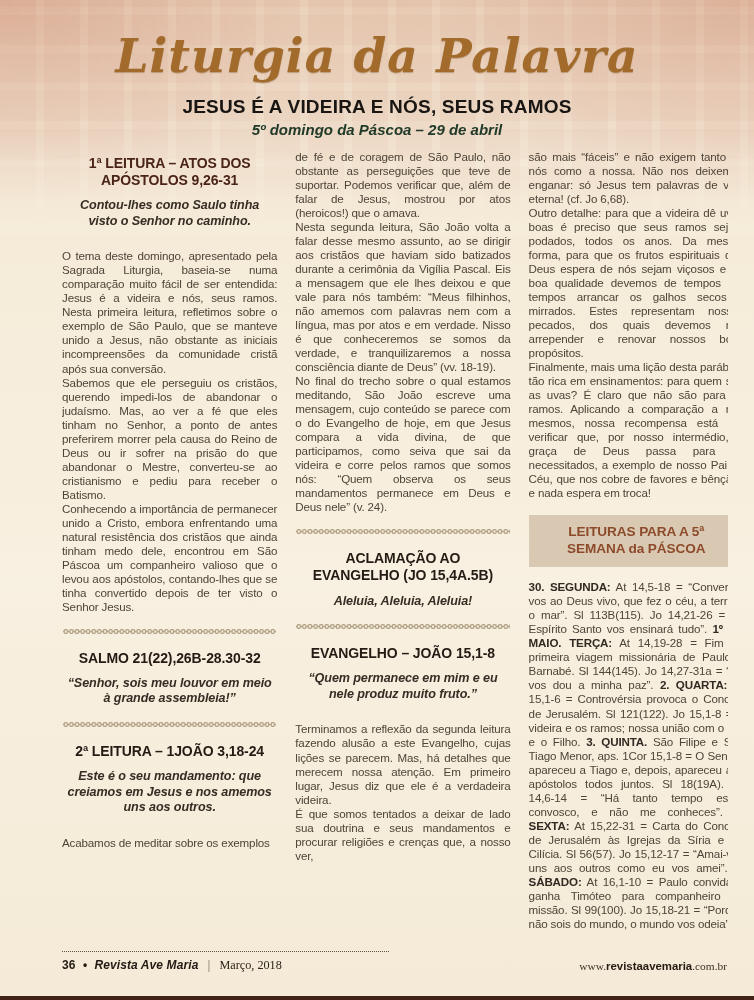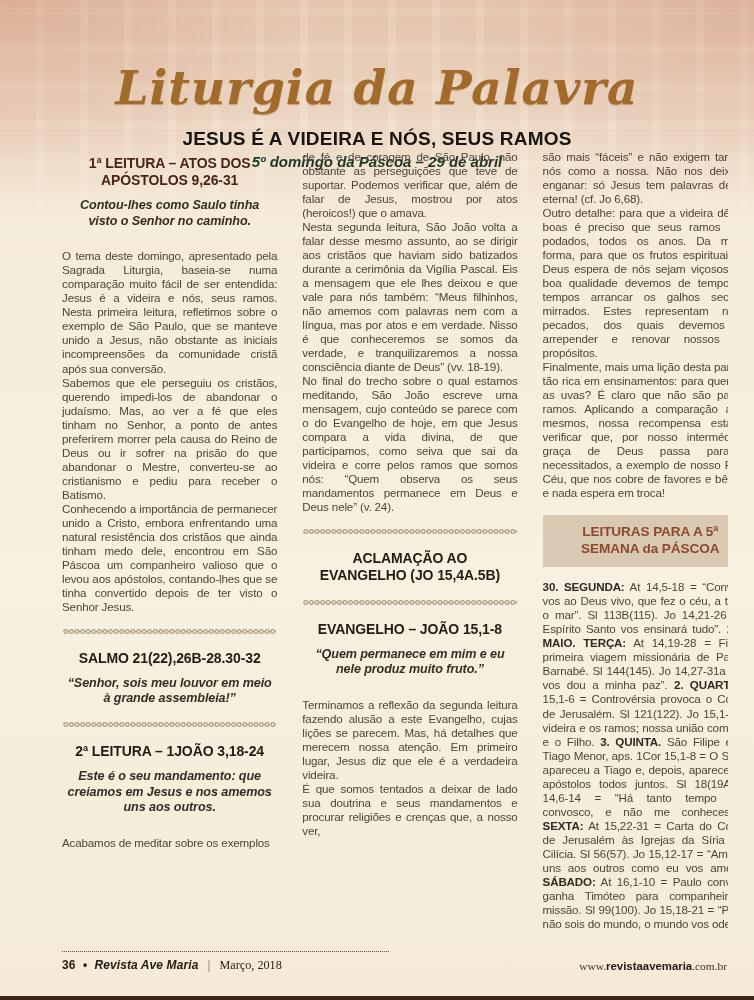--- a/index.html
+++ b/index.html
@@ -20,7 +20,7 @@
       repeating-linear-gradient(90deg, rgba(184,108,84,0.09) 0 36px, rgba(184,108,84,0.015) 36px 44px),
       repeating-linear-gradient(0deg,  rgba(184,108,84,0.07) 0 30px, rgba(184,108,84,0.015) 30px 38px);
   }
-  header { position:absolute; left:0; top:0; width:100%; text-align:center;margin-top:32px; }
+  header { position:absolute; left:0; top:0; width:100%; text-align:center; }
   .script-title {
     margin-top:18px; height:76px; line-height:76px;
     font-family:"DejaVu Serif", serif; font-style:italic; font-weight:bold;

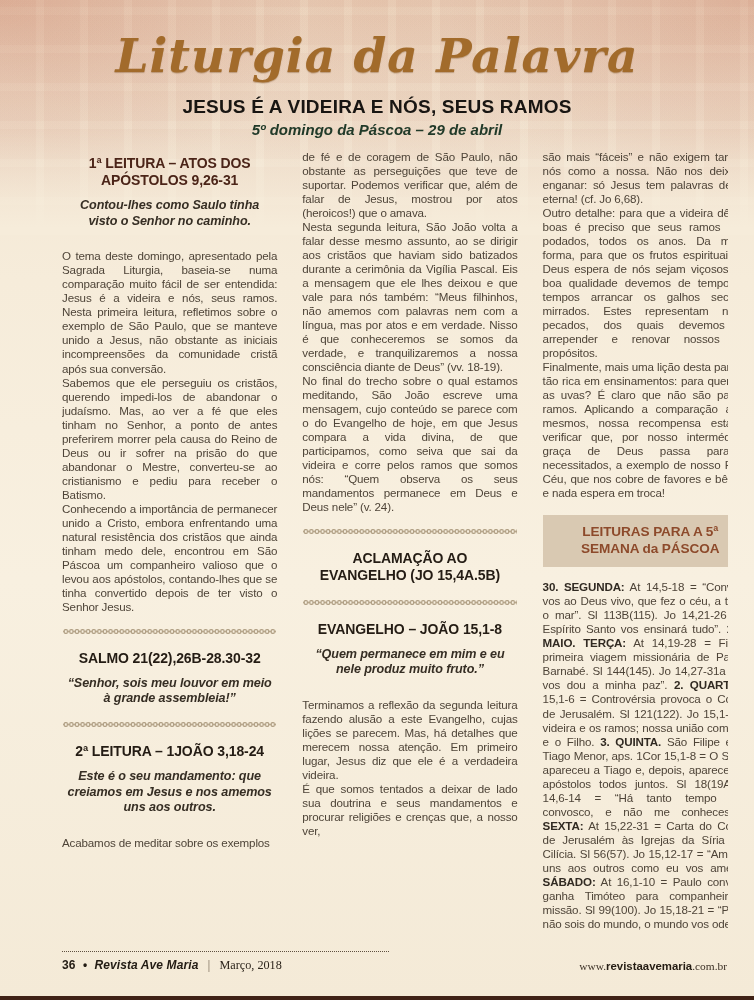--- a/index.html
+++ b/index.html
@@ -30,7 +30,7 @@
   .main-title { font-size:19px; font-weight:bold; color:#181512; letter-spacing:0.2px; margin-top:2px; }
   .subtitle   { font-size:15px; font-weight:bold; font-style:italic; color:#213a29; margin-top:3px; }
 
-  .cols { position:absolute; left:62px; top:150px; width:666px; height:790px; display:flex; gap:25px; overflow:hidden; }
+  .cols { position:absolute; left:62px; top:150px; width:666px; height:790px; display:flex; gap:18px; overflow:hidden; }
   .col  { flex:0 0 215.3px; width:215.3px; color:#4e4438; font-size:11.6px; line-height:1.21;
           text-align:justify; letter-spacing:-0.15px; }
   .col p.body { margin:0 0 0 0; }

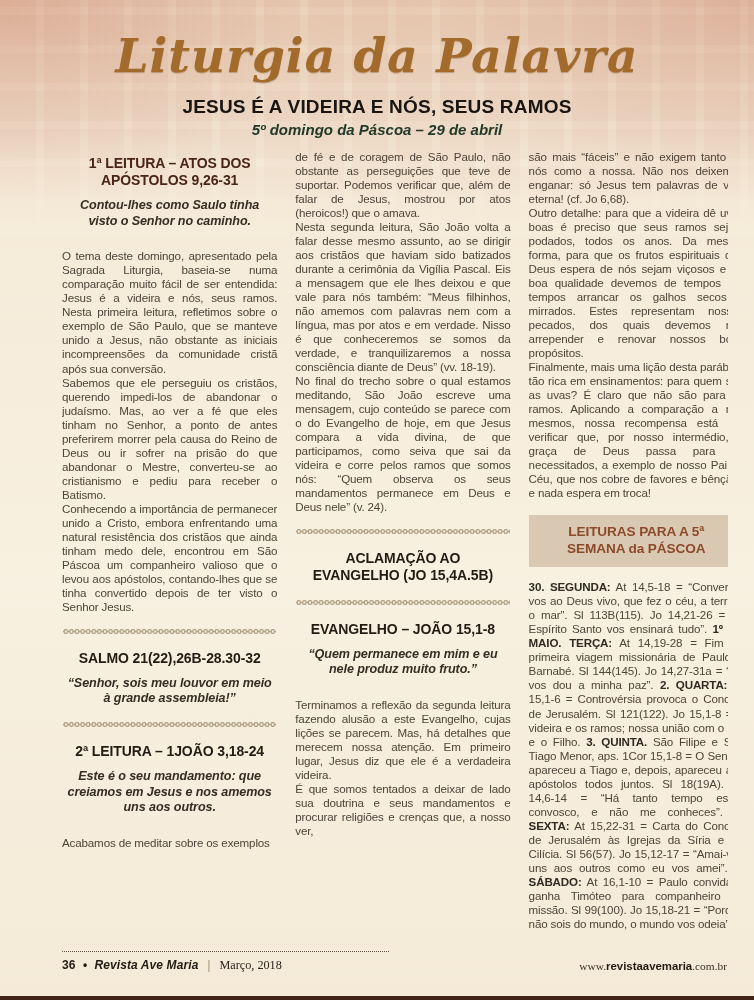--- a/index.html
+++ b/index.html
@@ -105,6 +105,7 @@
       <p class="body">No final do trecho sobre o qual estamos meditando, São João escreve uma mensagem, cujo conteúdo se parece com o do Evangelho de hoje, em que Jesus compara a vida divina, de que participamos, como seiva que sai da videira e corre pelos ramos que somos nós: “Quem observa os seus mandamentos permanece em Deus e Deus nele” (v. 24).</p>
       <div class="divider"></div>
       <h2 class="sec mid">ACLAMAÇÃO AO EVANGELHO (JO 15,4A.5B)</h2>
+      <p class="lead tight">Aleluia, Aleluia, Aleluia!</p>
       <div class="divider"></div>
       <h2 class="sec mid">EVANGELHO – JOÃO 15,1-8</h2>
       <p class="lead">“Quem permanece em mim e eu nele produz muito fruto.”</p>

